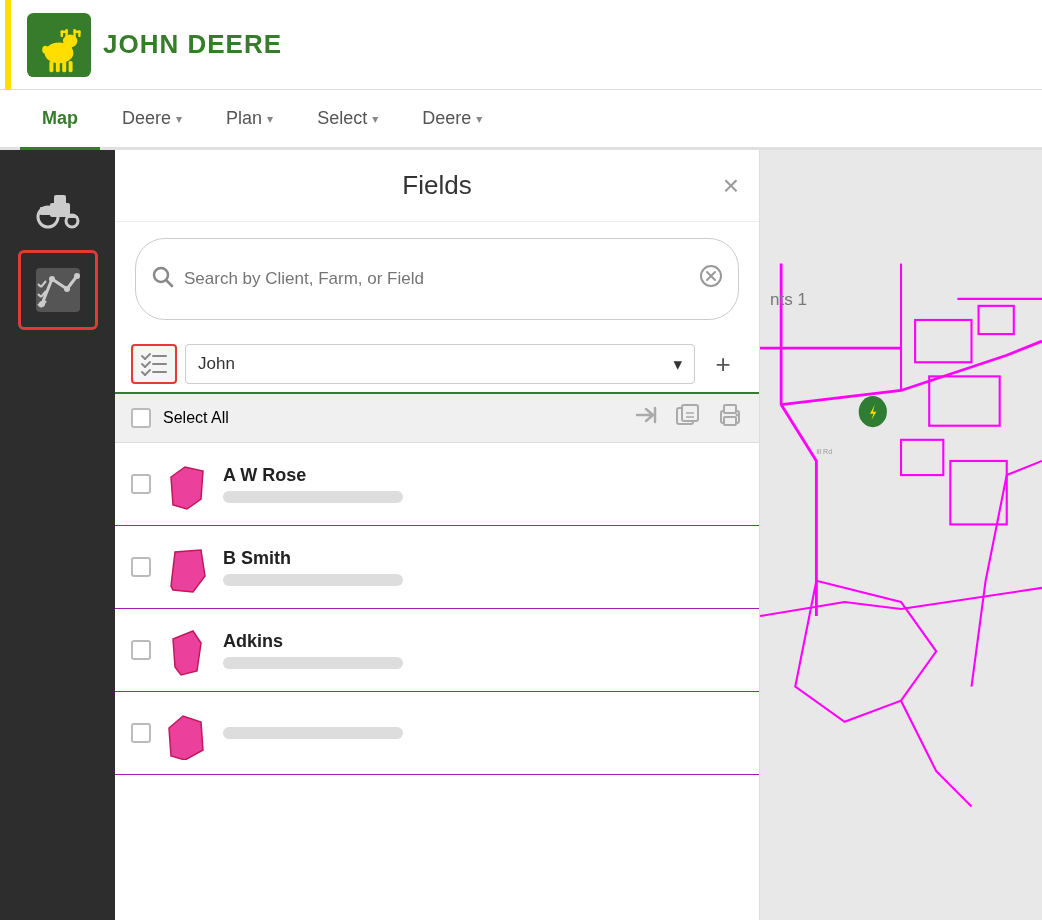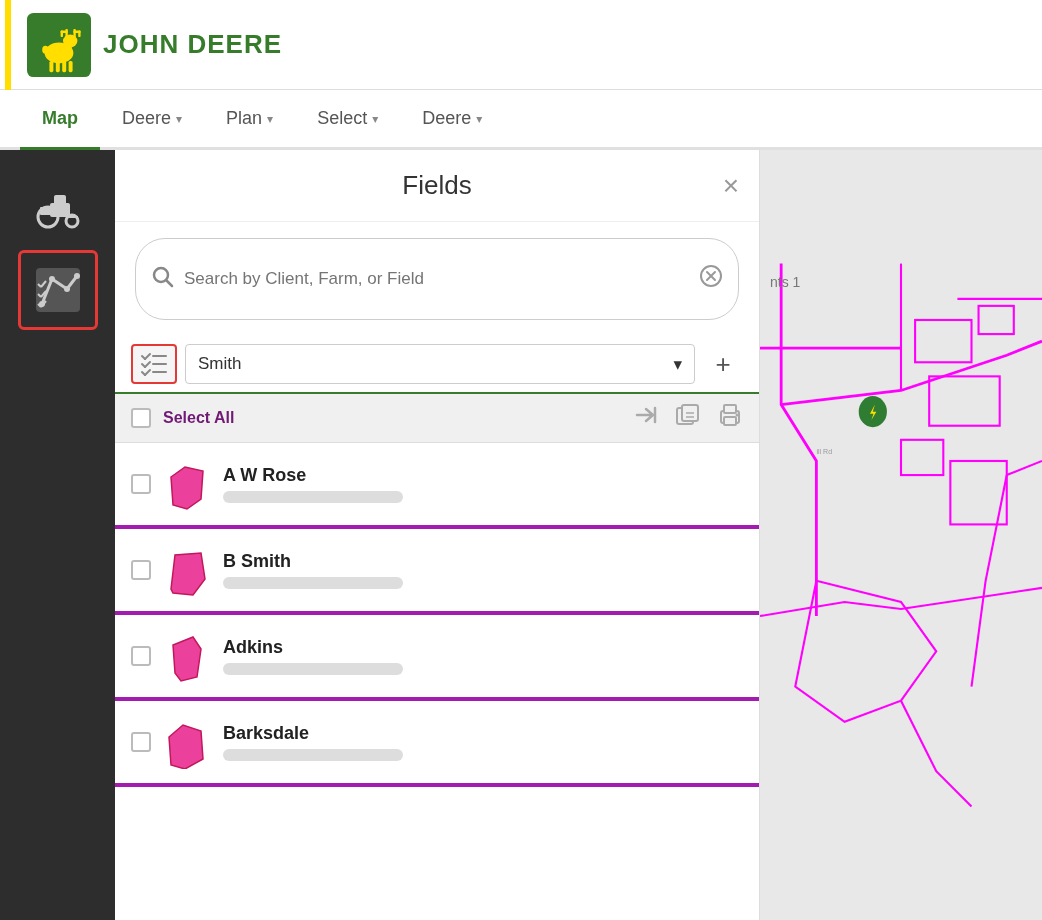--- a/index.html
+++ b/index.html
@@ -560,7 +560,7 @@
       </svg>
 
       
-      <div style="position:absolute; top:124px; left:10px; font-size:14px; color:#777; font-family:Arial;">nts 1</div>
+      <div style="position:absolute; top:140px; left:10px; font-size:17px; color:#777; font-family:Arial;">nts 1</div>
     </div>
 
   </div>

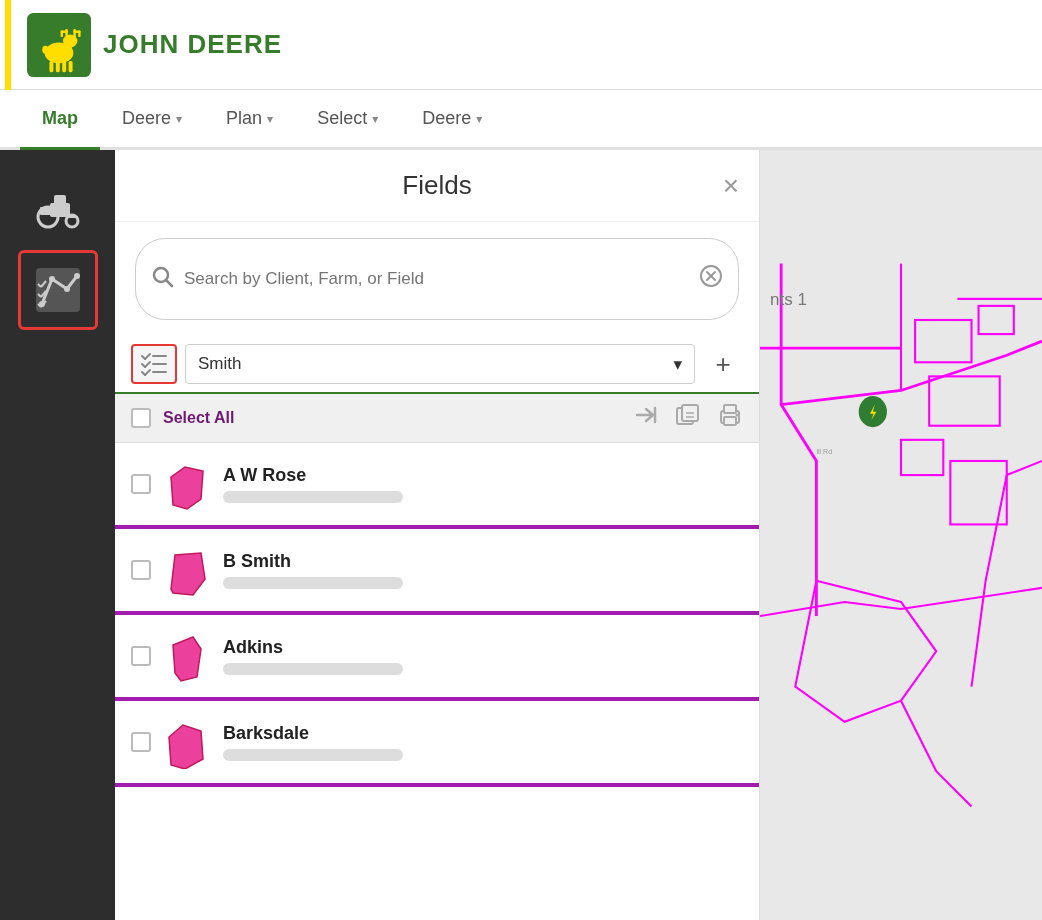--- a/index.html
+++ b/index.html
@@ -433,7 +433,7 @@
           </svg>
         </div>
         <div class="sort-dropdown">
-          <span>Smith</span>
+          <span>John</span>
           <span>▾</span>
         </div>
         <div class="add-btn">+</div>

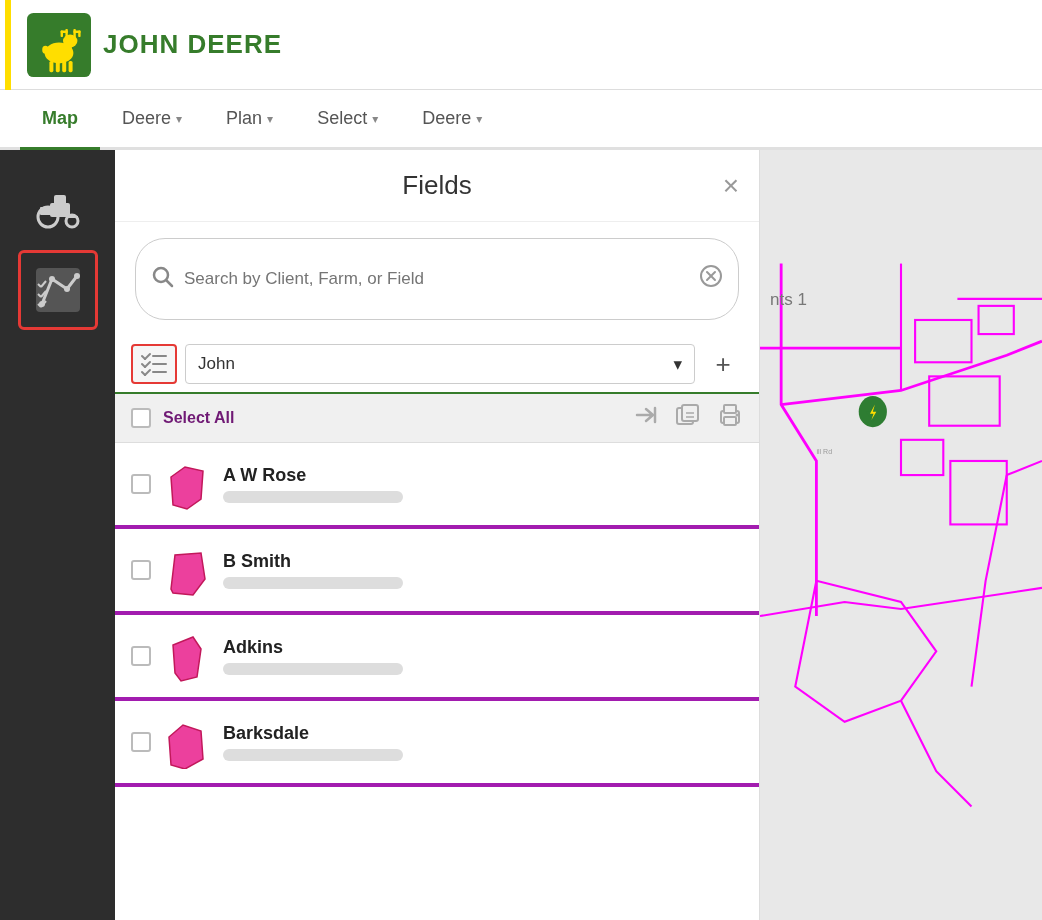--- a/index.html
+++ b/index.html
@@ -223,9 +223,8 @@
     }
     .select-all-row label {
       font-size: 16px;
-      color: #701a75;
-      cursor: pointer;
-      font-weight: bold;
+      color: #000000;
+      cursor: pointer;
     }
     .select-all-actions {
       margin-left: auto;

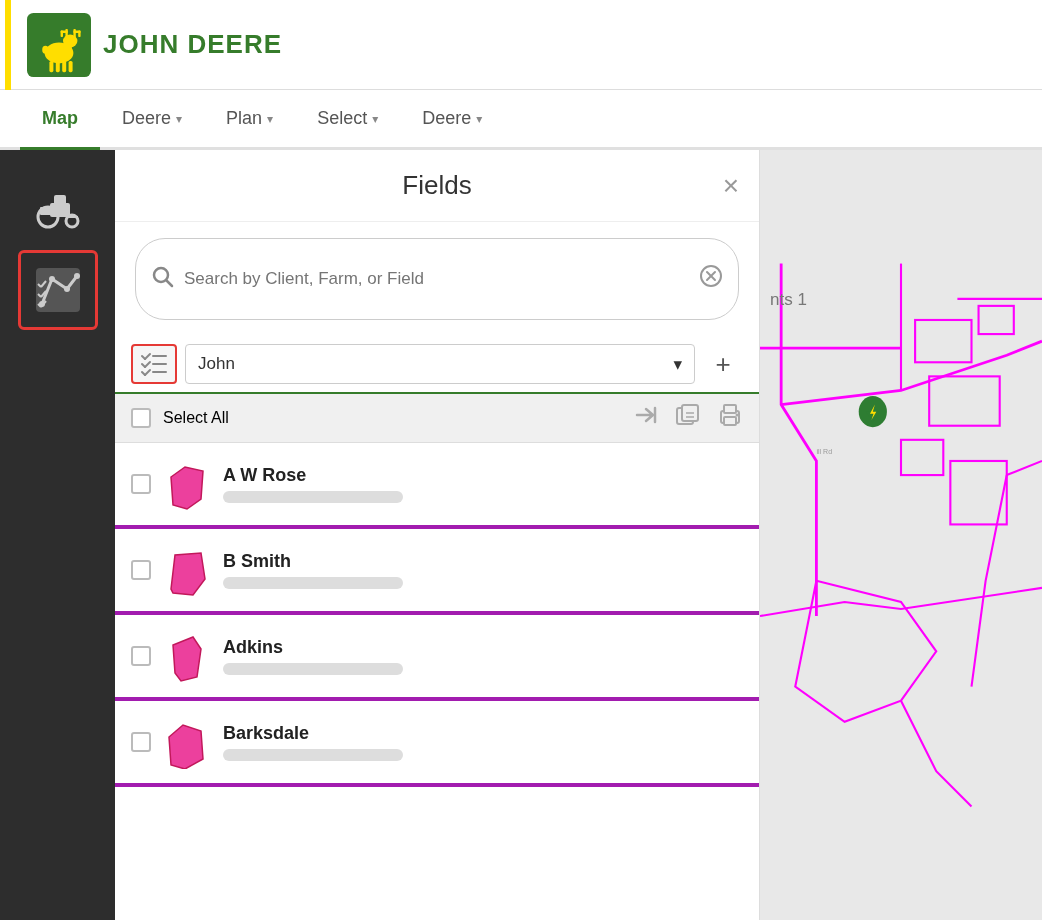--- a/index.html
+++ b/index.html
@@ -246,7 +246,7 @@
       display: flex;
       align-items: center;
       padding: 14px 16px;
-      border-bottom: 4px solid #a21caf;
+      border-bottom: 1px solid #a21caf;
       gap: 14px;
       background: #fff;
     }

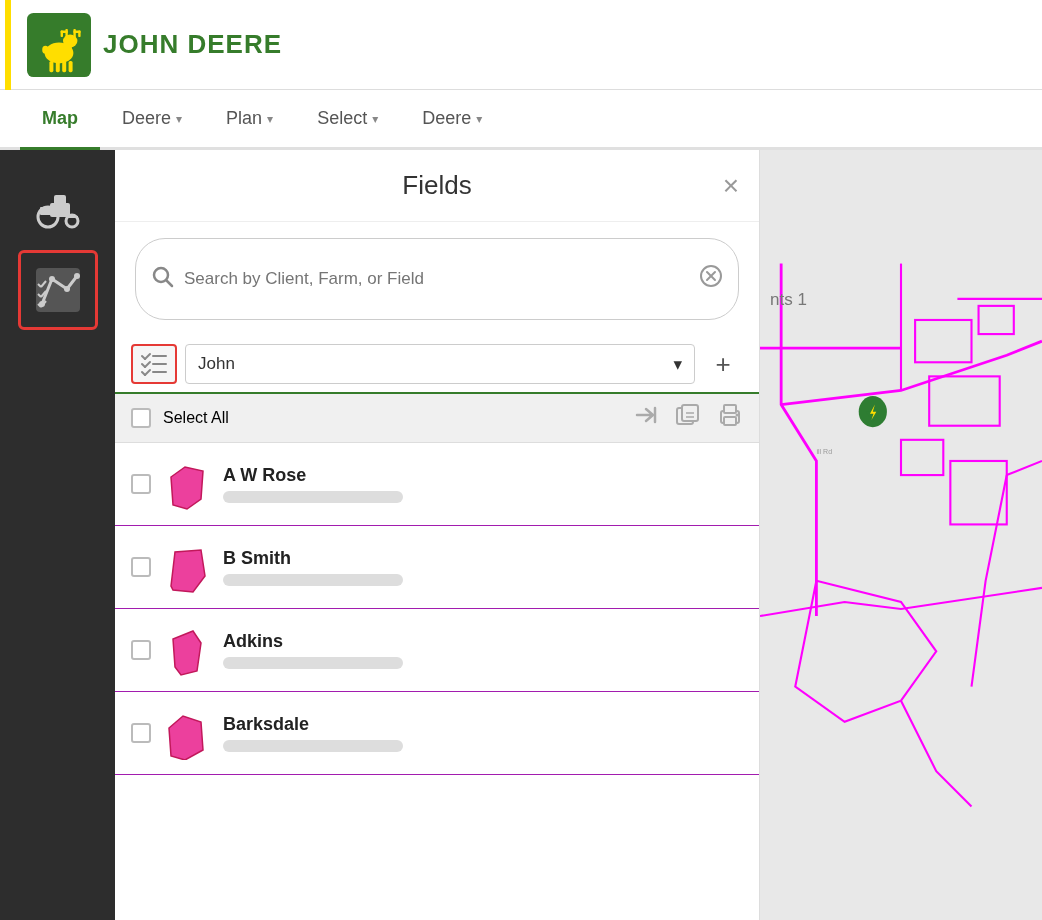--- a/index.html
+++ b/index.html
@@ -515,7 +515,6 @@
             <path d="M6 50 L4 22 L18 10 L36 16 L38 44 L20 54 Z" stroke="#c2185b" stroke-width="1.5" fill="none"></path>
           </svg>
           <div class="field-info">
-            <div class="field-name">Barksdale</div>
             <div class="field-sub"></div>
           </div>
         </div>

